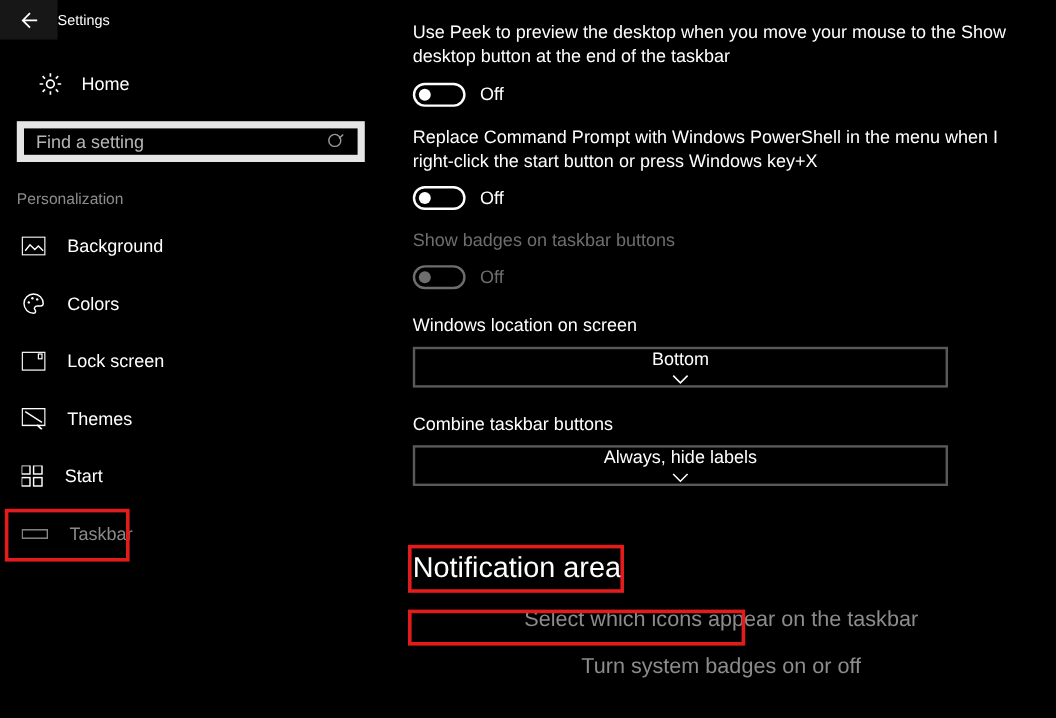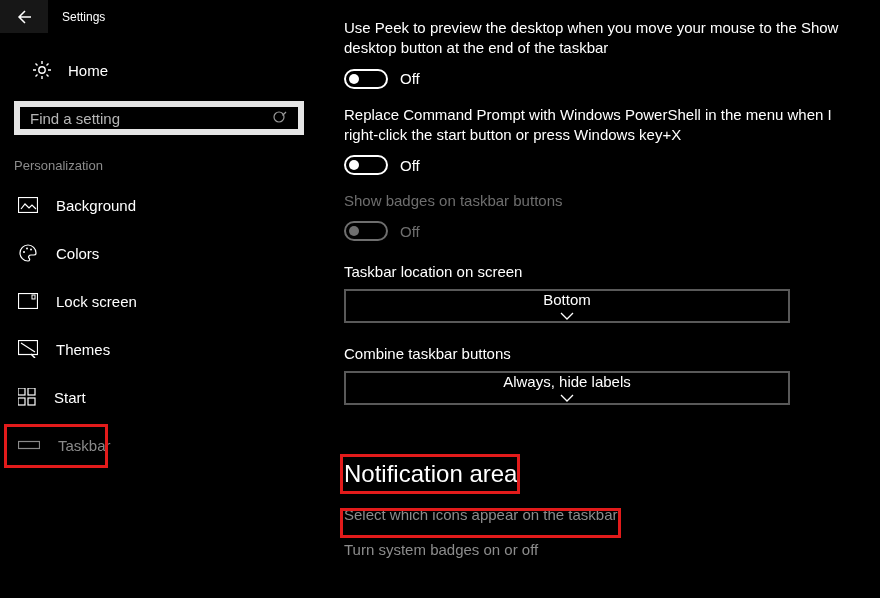--- a/index.html
+++ b/index.html
@@ -27,7 +27,6 @@
     justify-content: center;
   }
   .app-title {
-    margin-left: 14px;
     font-size: 12px;
   }
   .columns {

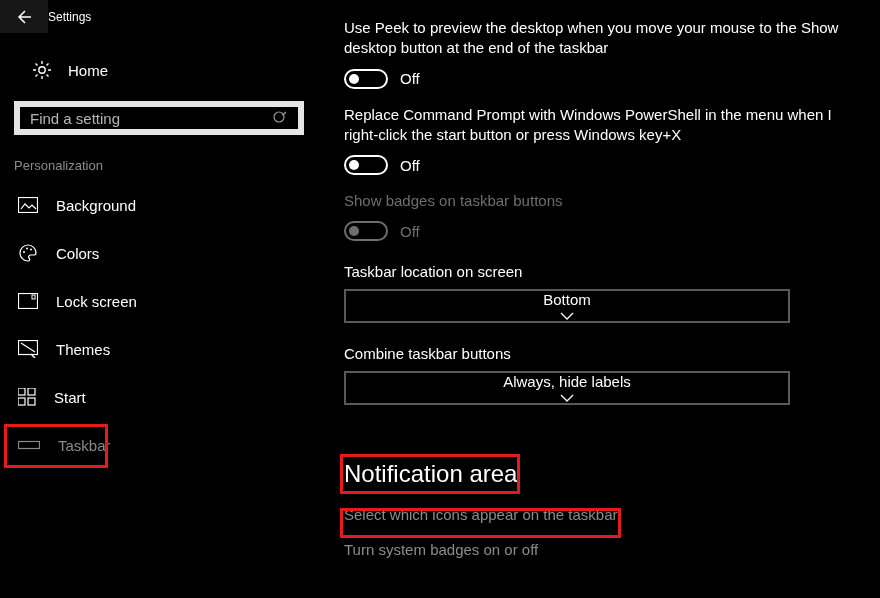--- a/index.html
+++ b/index.html
@@ -253,7 +253,7 @@
         <span>Off</span>
       </div>
 
-      <div class="field-label">Taskbar location on screen</div>
+      <div class="field-label">Windows location on screen</div>
       <div class="dropdown">
         <span>Bottom</span>
         <svg width="14" height="10" viewBox="0 0 14 10">

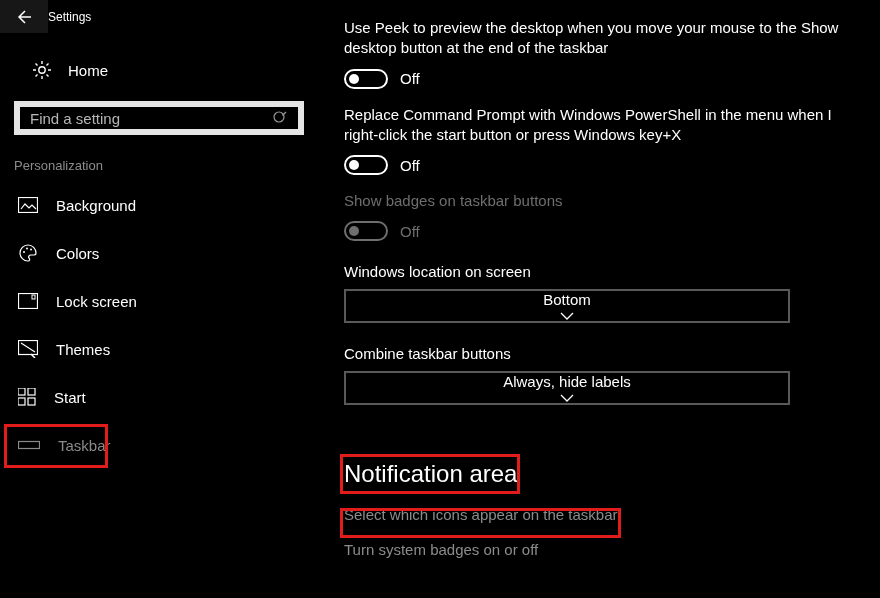--- a/index.html
+++ b/index.html
@@ -140,8 +140,9 @@
   }
   .link-row {
     color: #8c8c8c;
-    font-size: 15px;
+    font-size: 18px;
     margin-top: 18px;
+    text-align: center;
   }
   .link-row + .link-row { margin-top: 18px; }
   svg { display: block; }

